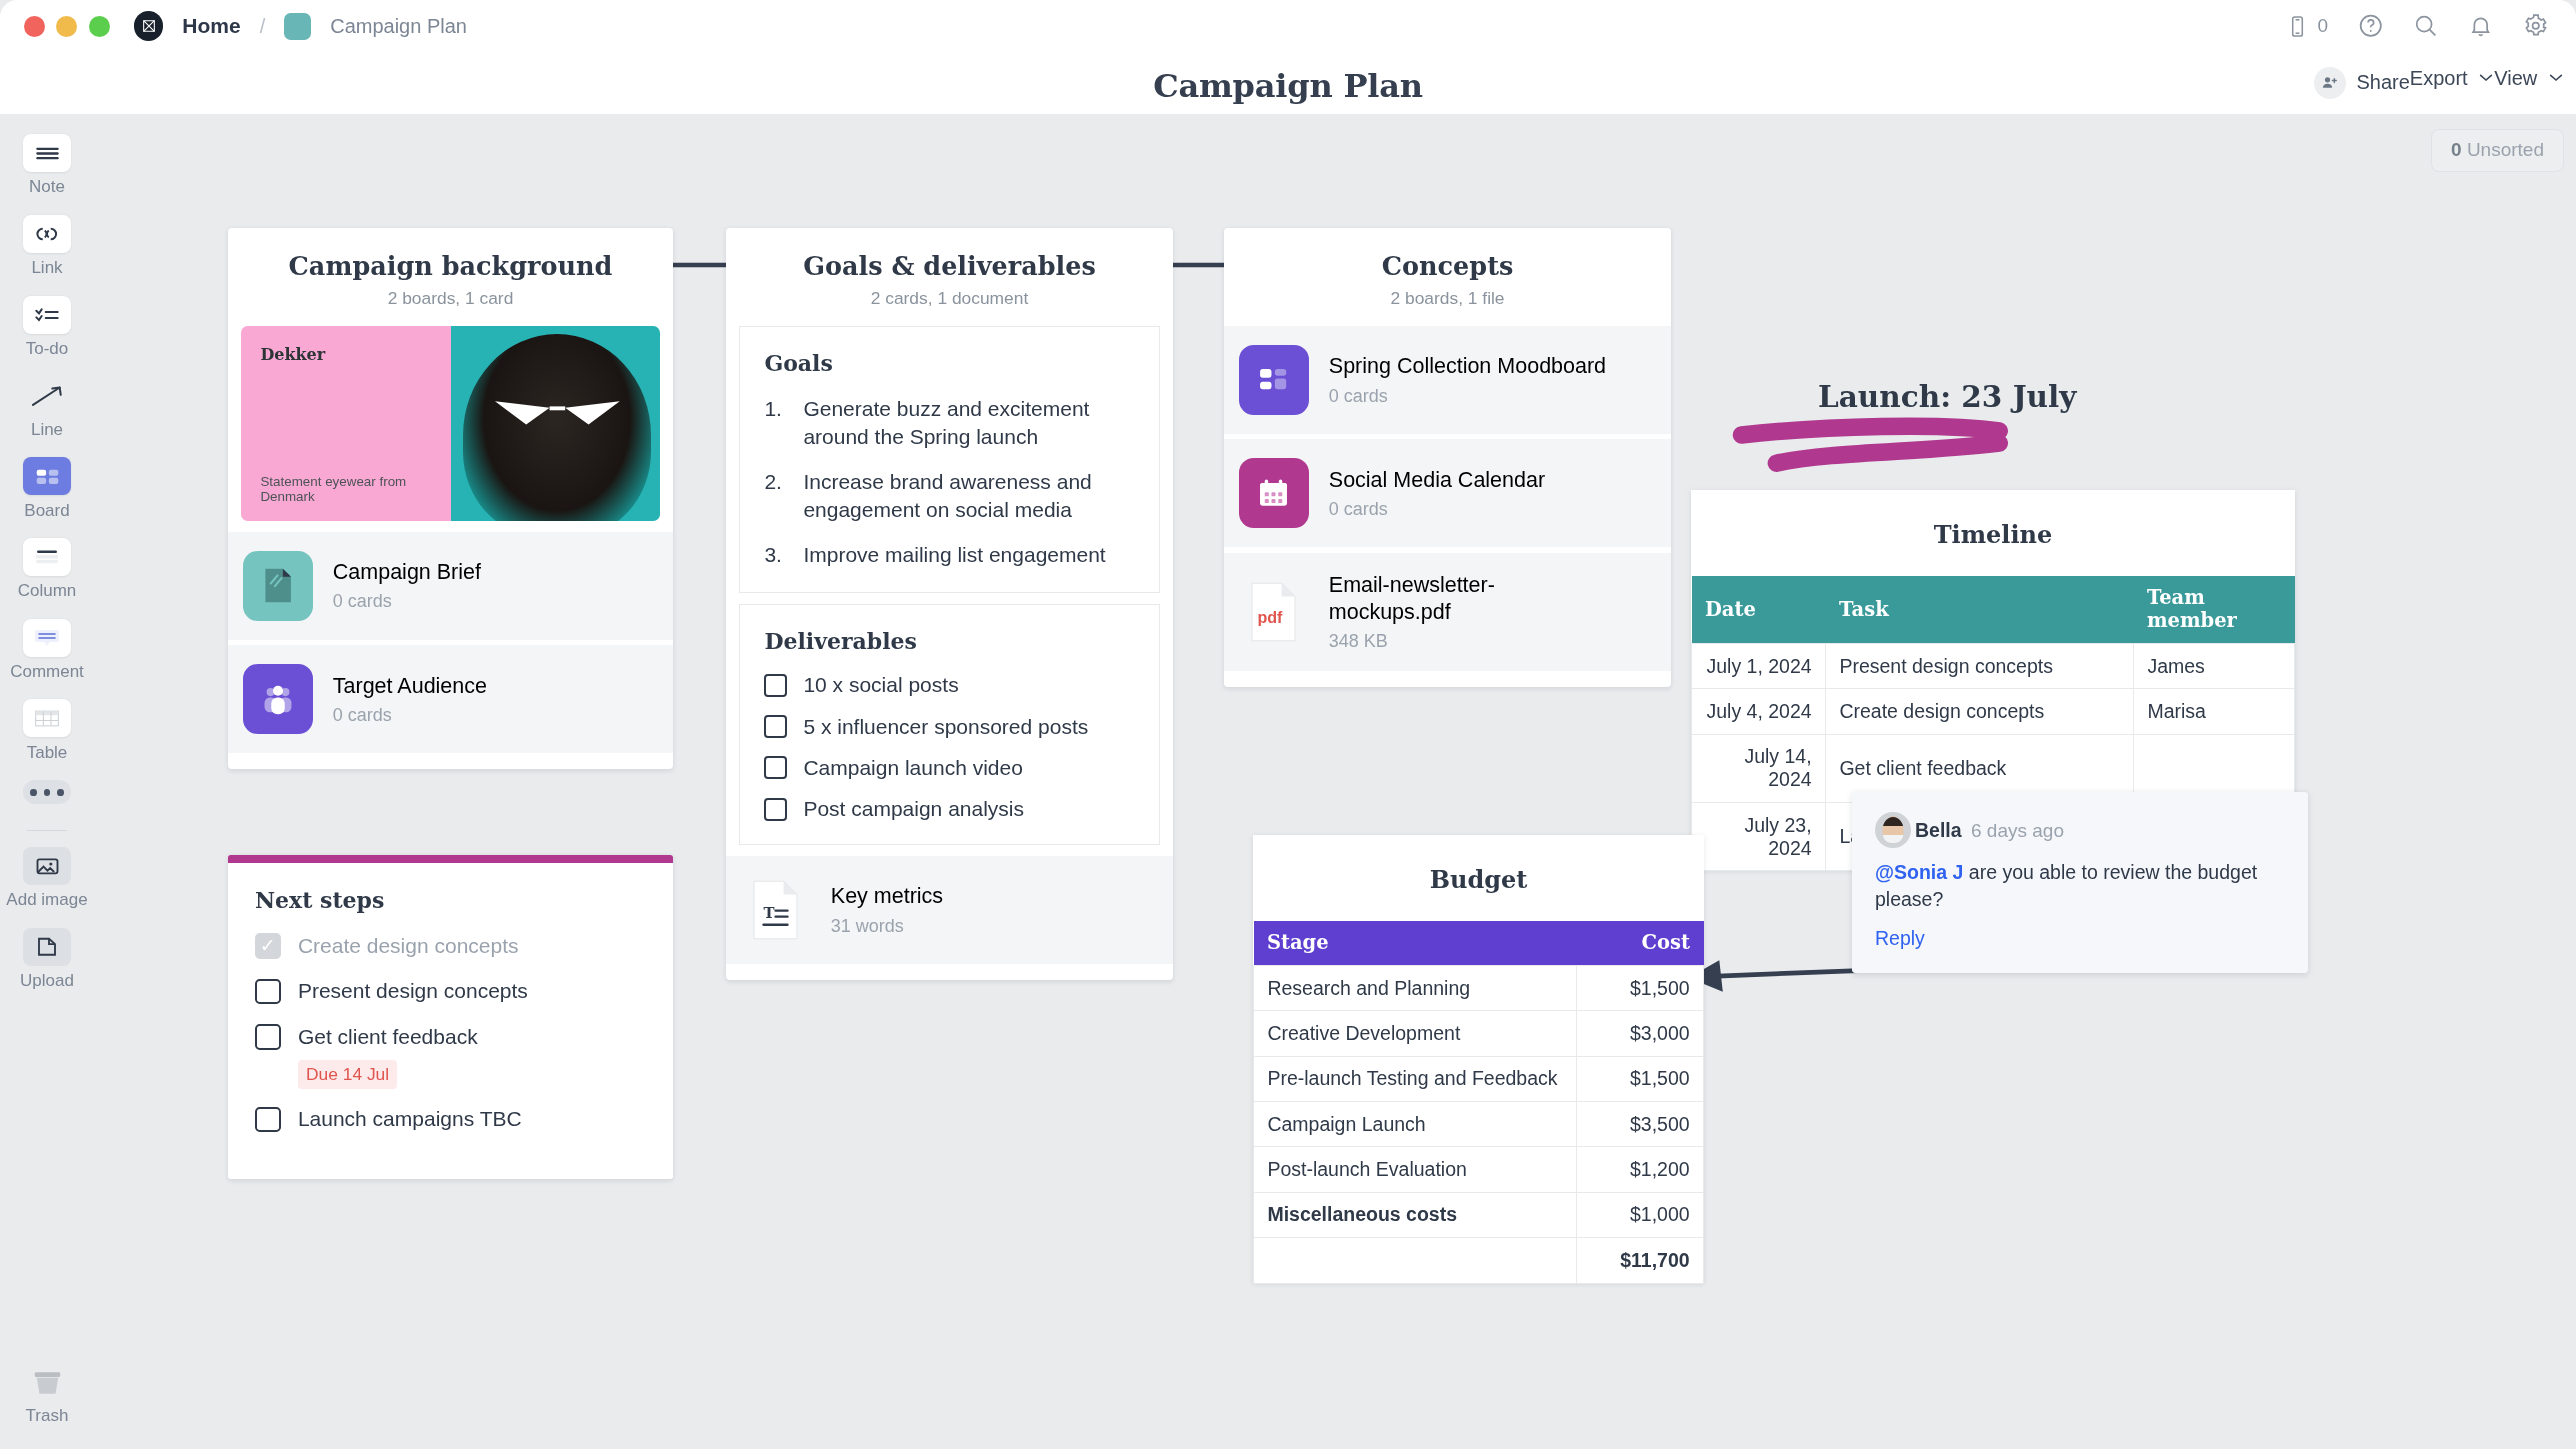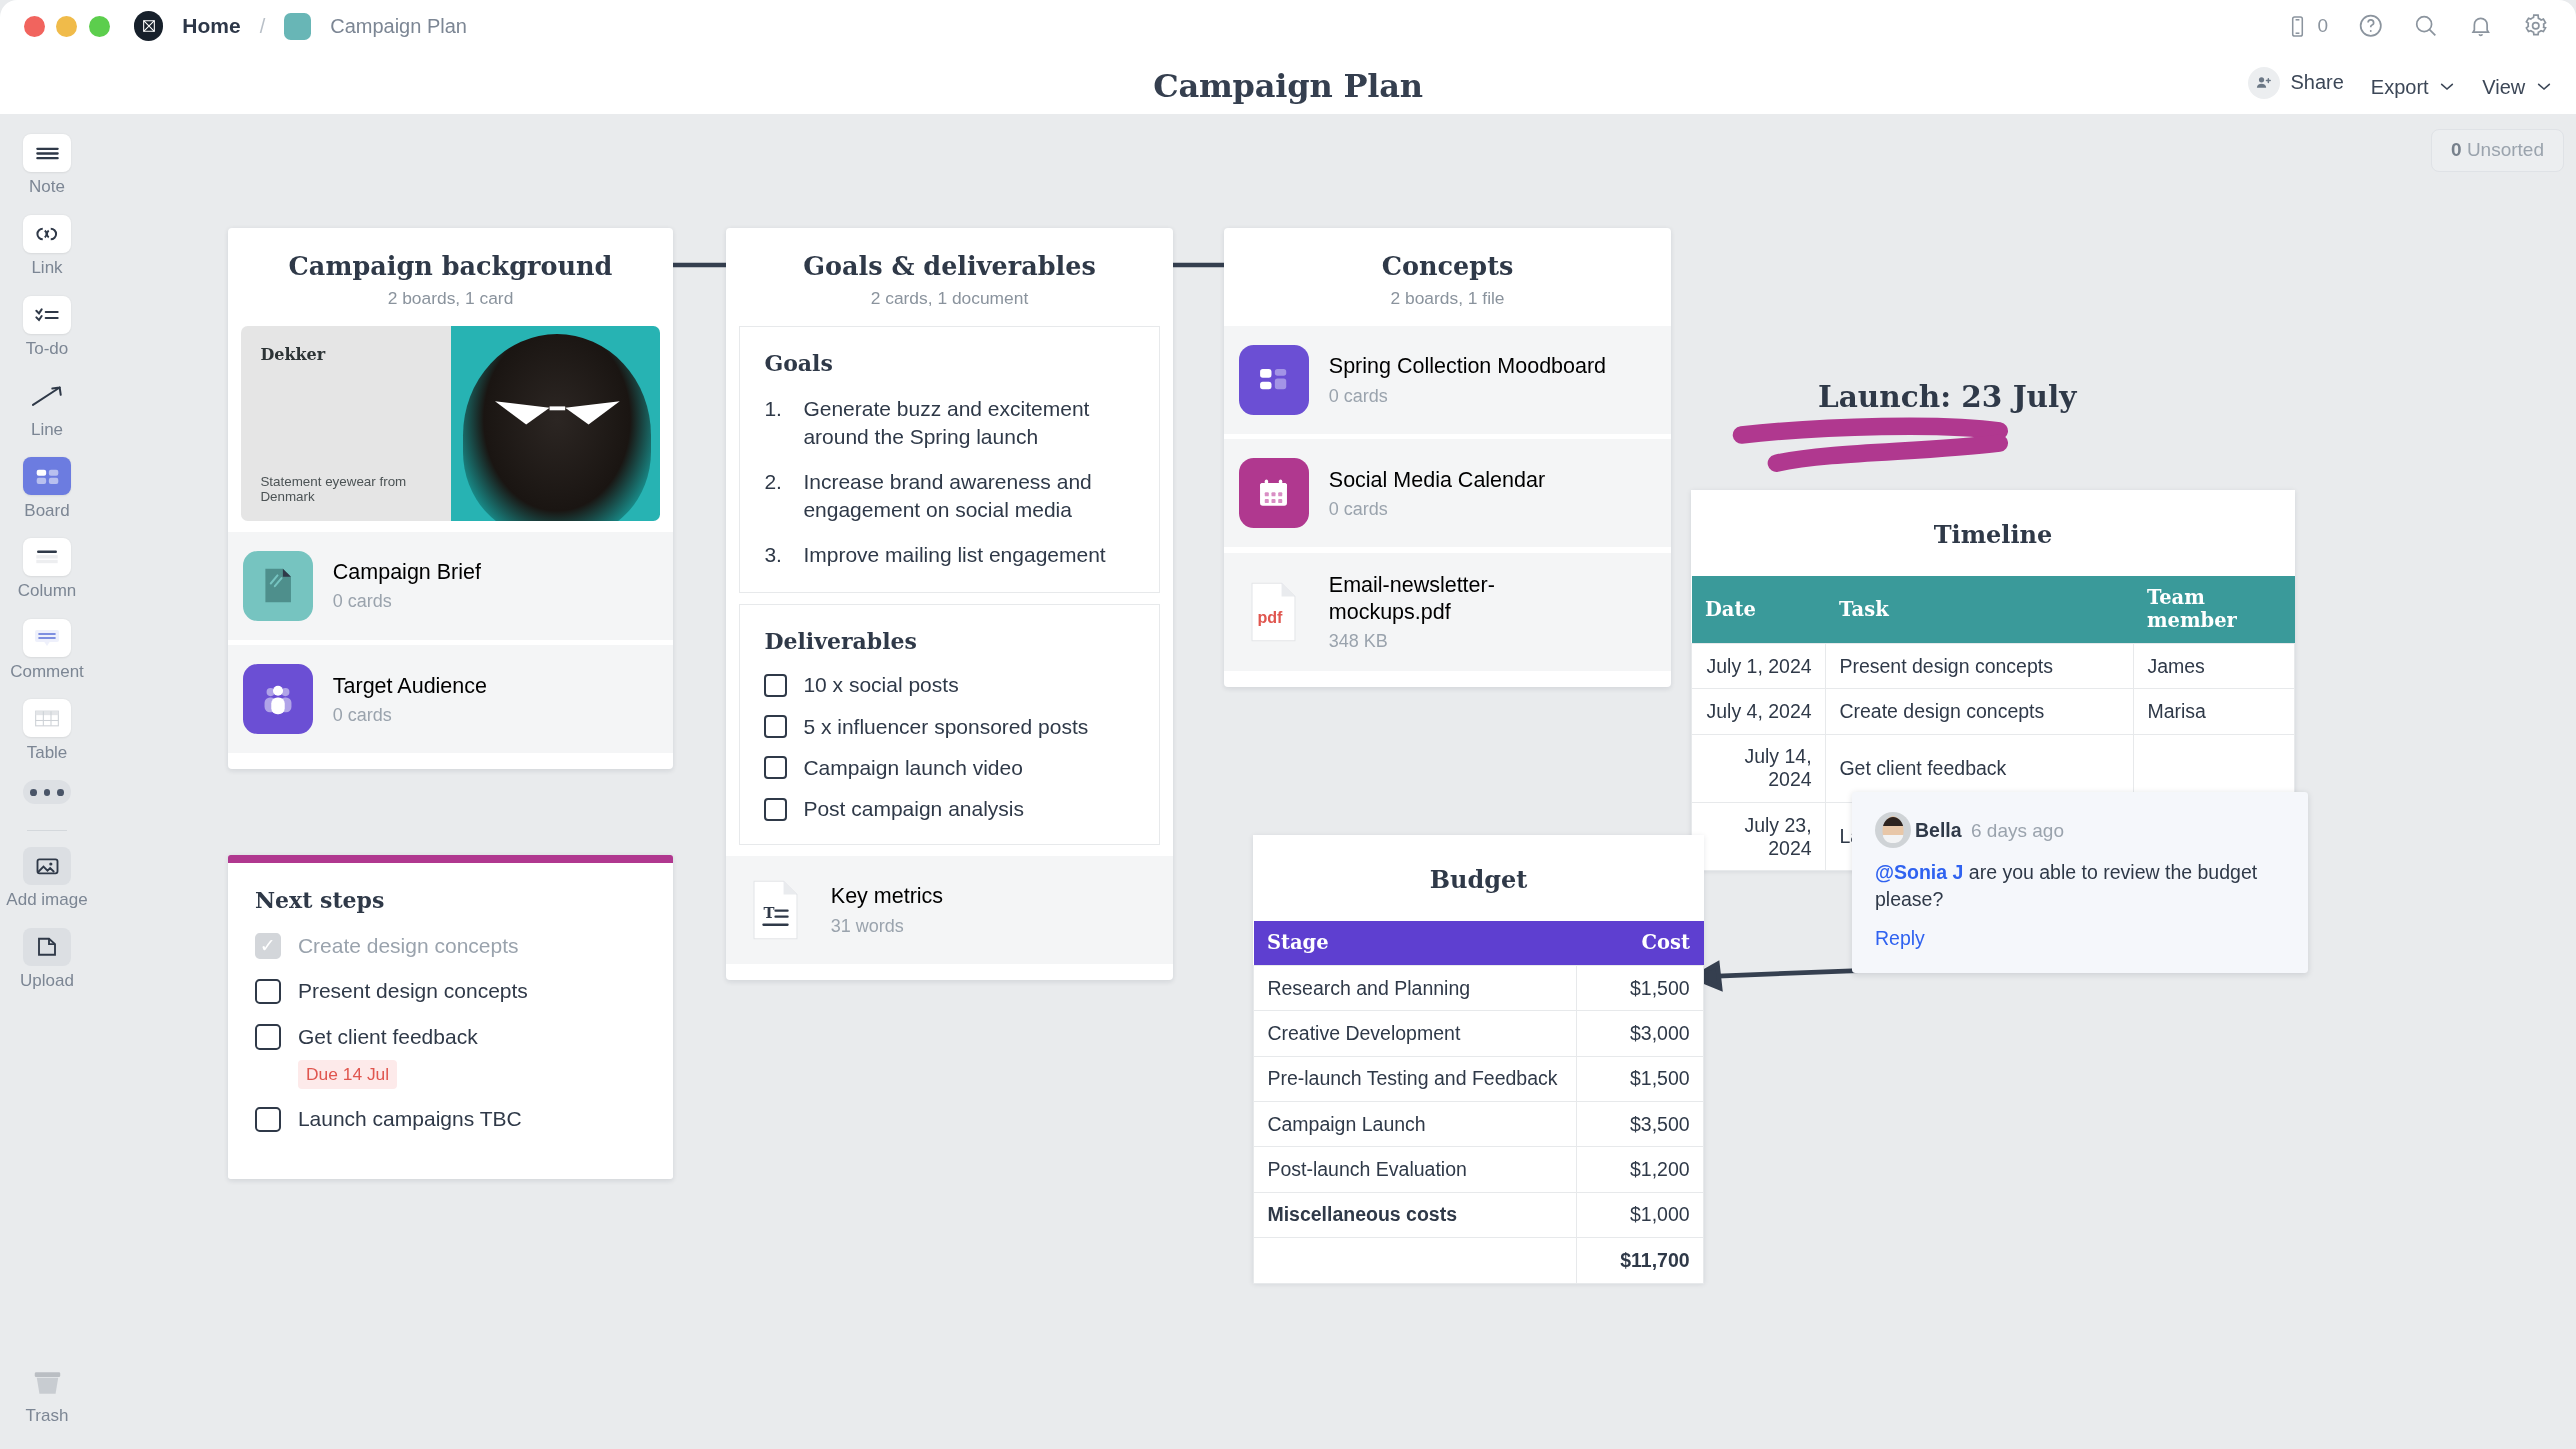--- a/index.html
+++ b/index.html
@@ -58,8 +58,8 @@
     letter-spacing: -0.2px;
   }
   .title-actions {
-    position: absolute; right: 24px; top: 14.8px;
-    display: flex; align-items: flex-end; gap: 27px;
+    position: absolute; right: 12px; top: 14.8px;
+    display: flex; align-items: flex-start; 
   }
   .share-btn { display: flex; align-items: center; gap: 10.7px; }
   .share-circle {

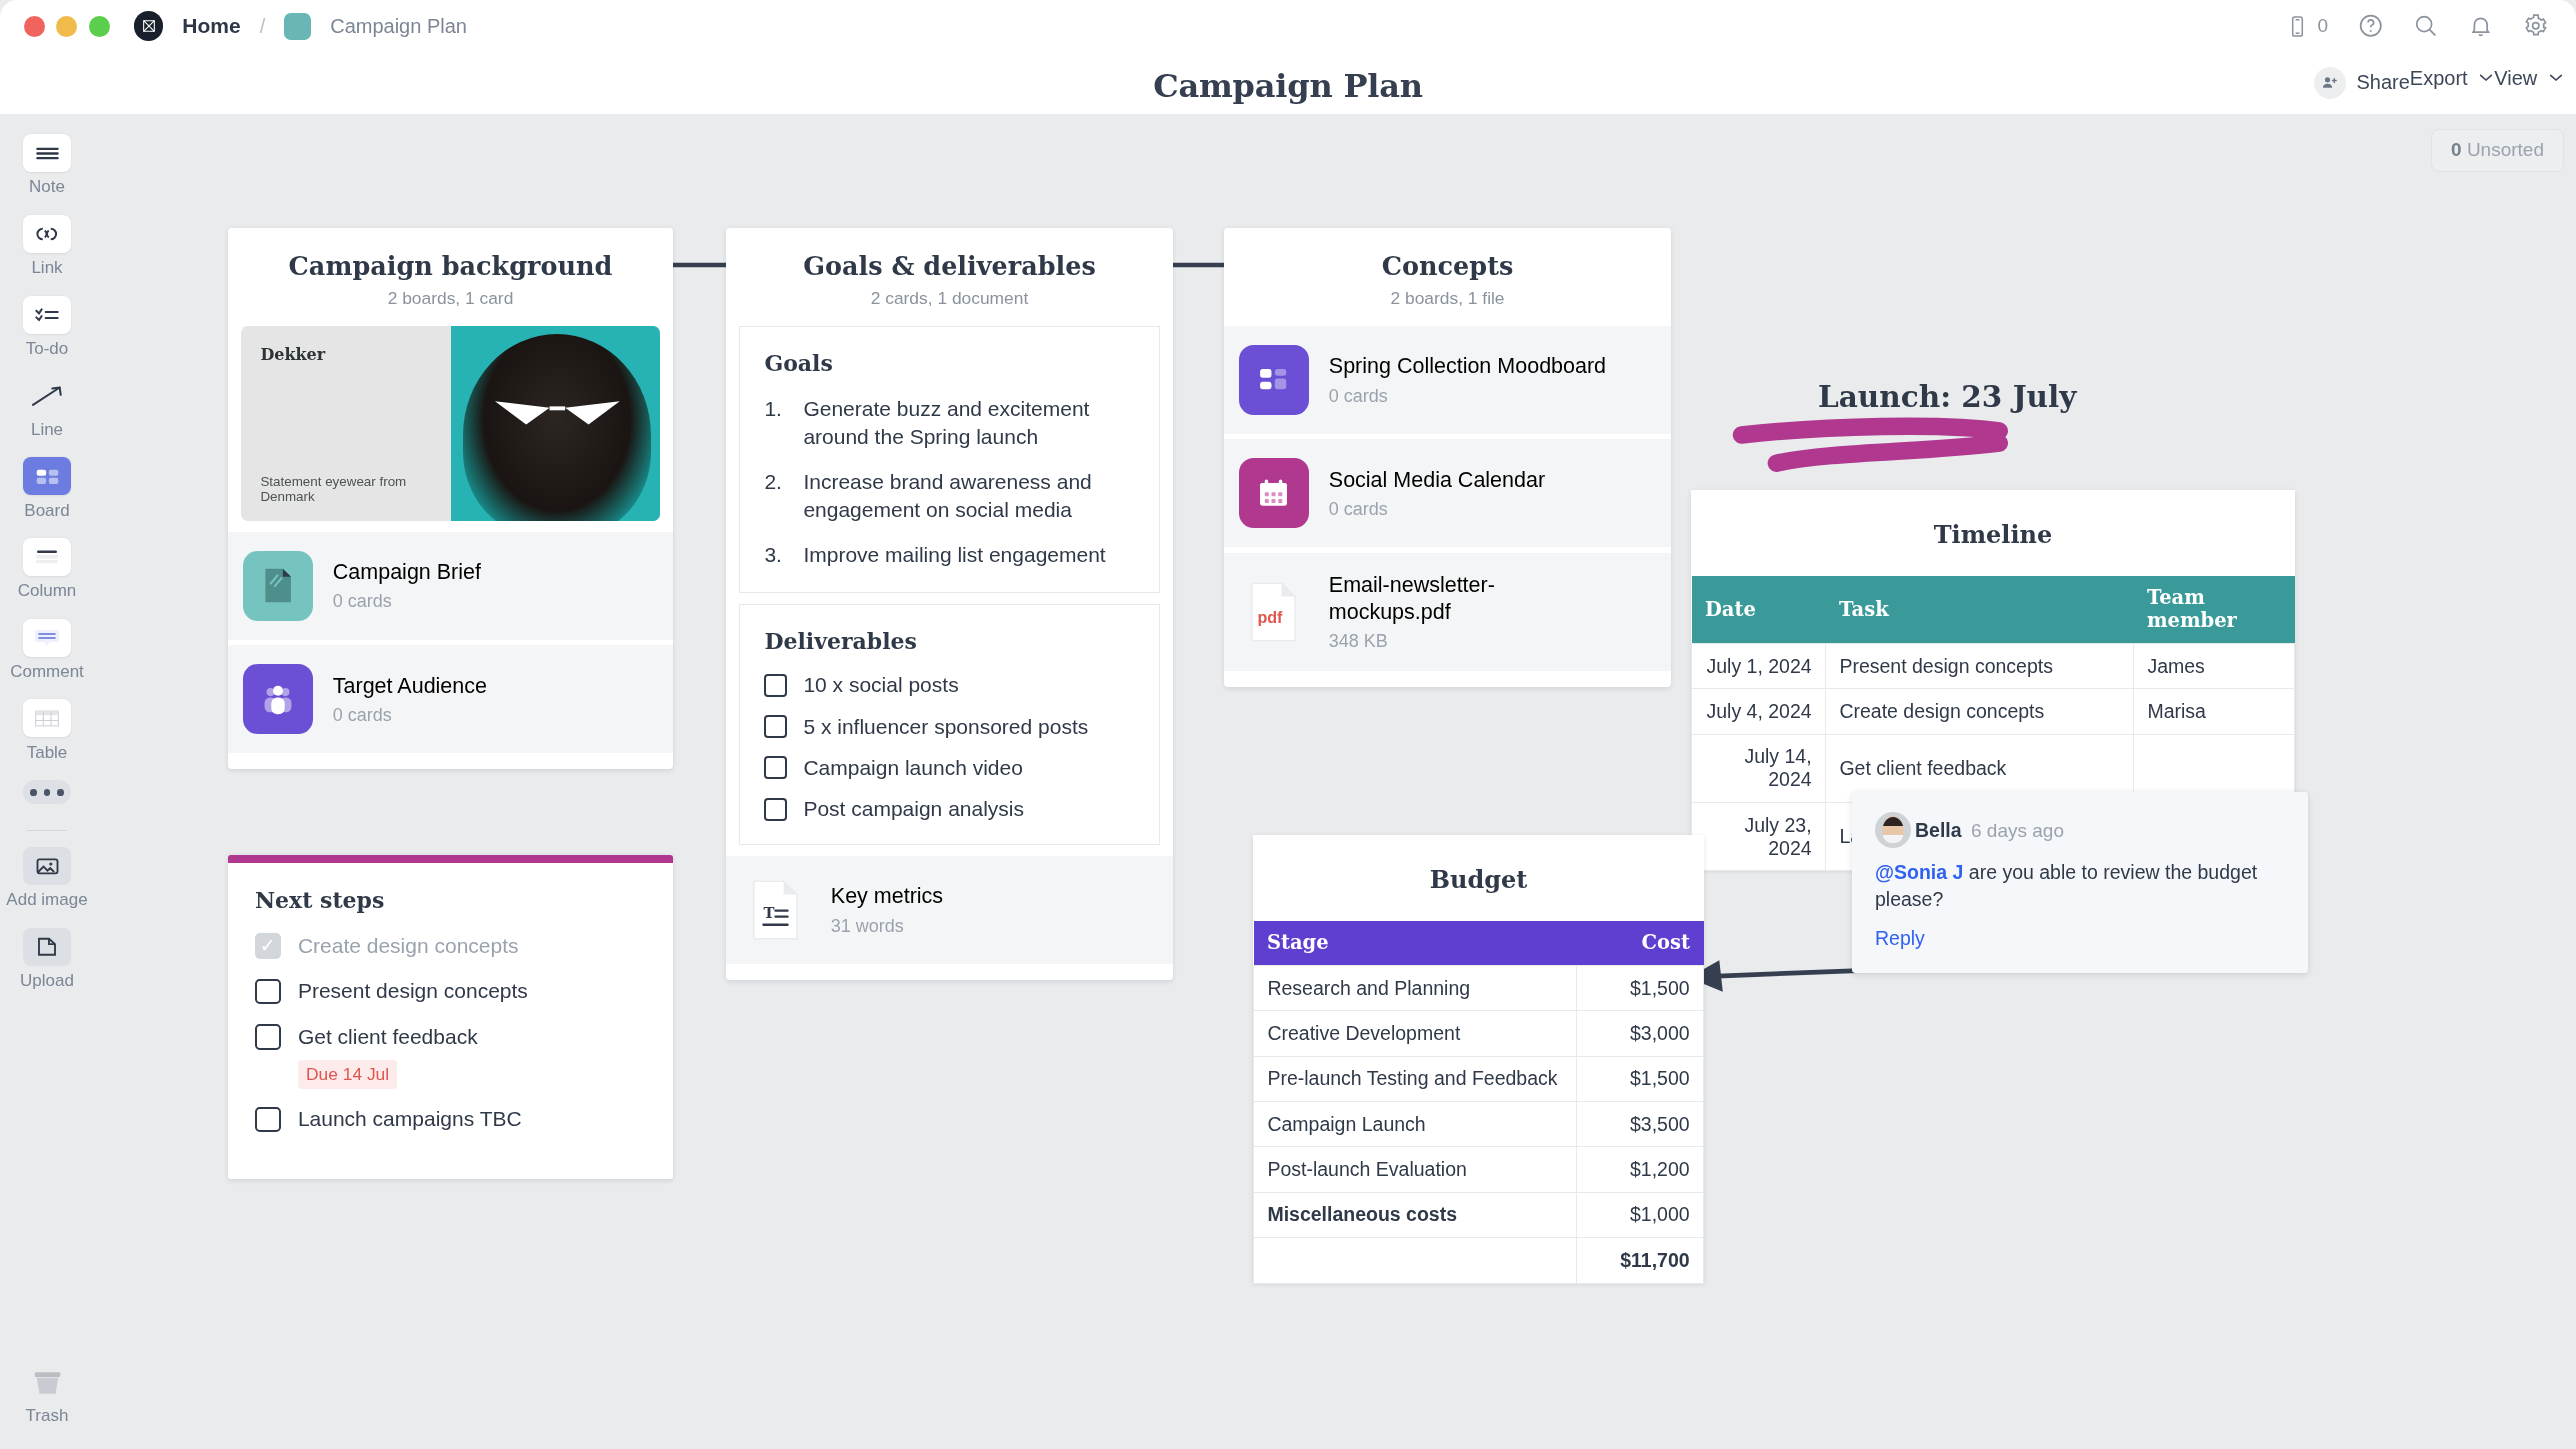--- a/index.html
+++ b/index.html
@@ -133,7 +133,7 @@
     margin: 0 13.4px 10.7px; height: 195px; border-radius: 6.7px; overflow: hidden;
     display: flex; position: relative;
   }
-  .poster-left { width: 50%; background: #e5e5e5; position: relative; }
+  .poster-left { width: 50%; background: #f9a8d4; position: relative; }
   .poster-right { width: 50%; background: #27b3b3; position: relative; overflow: hidden; }
   .poster-brand {
     position: absolute; left: 19px; top: 19px;

